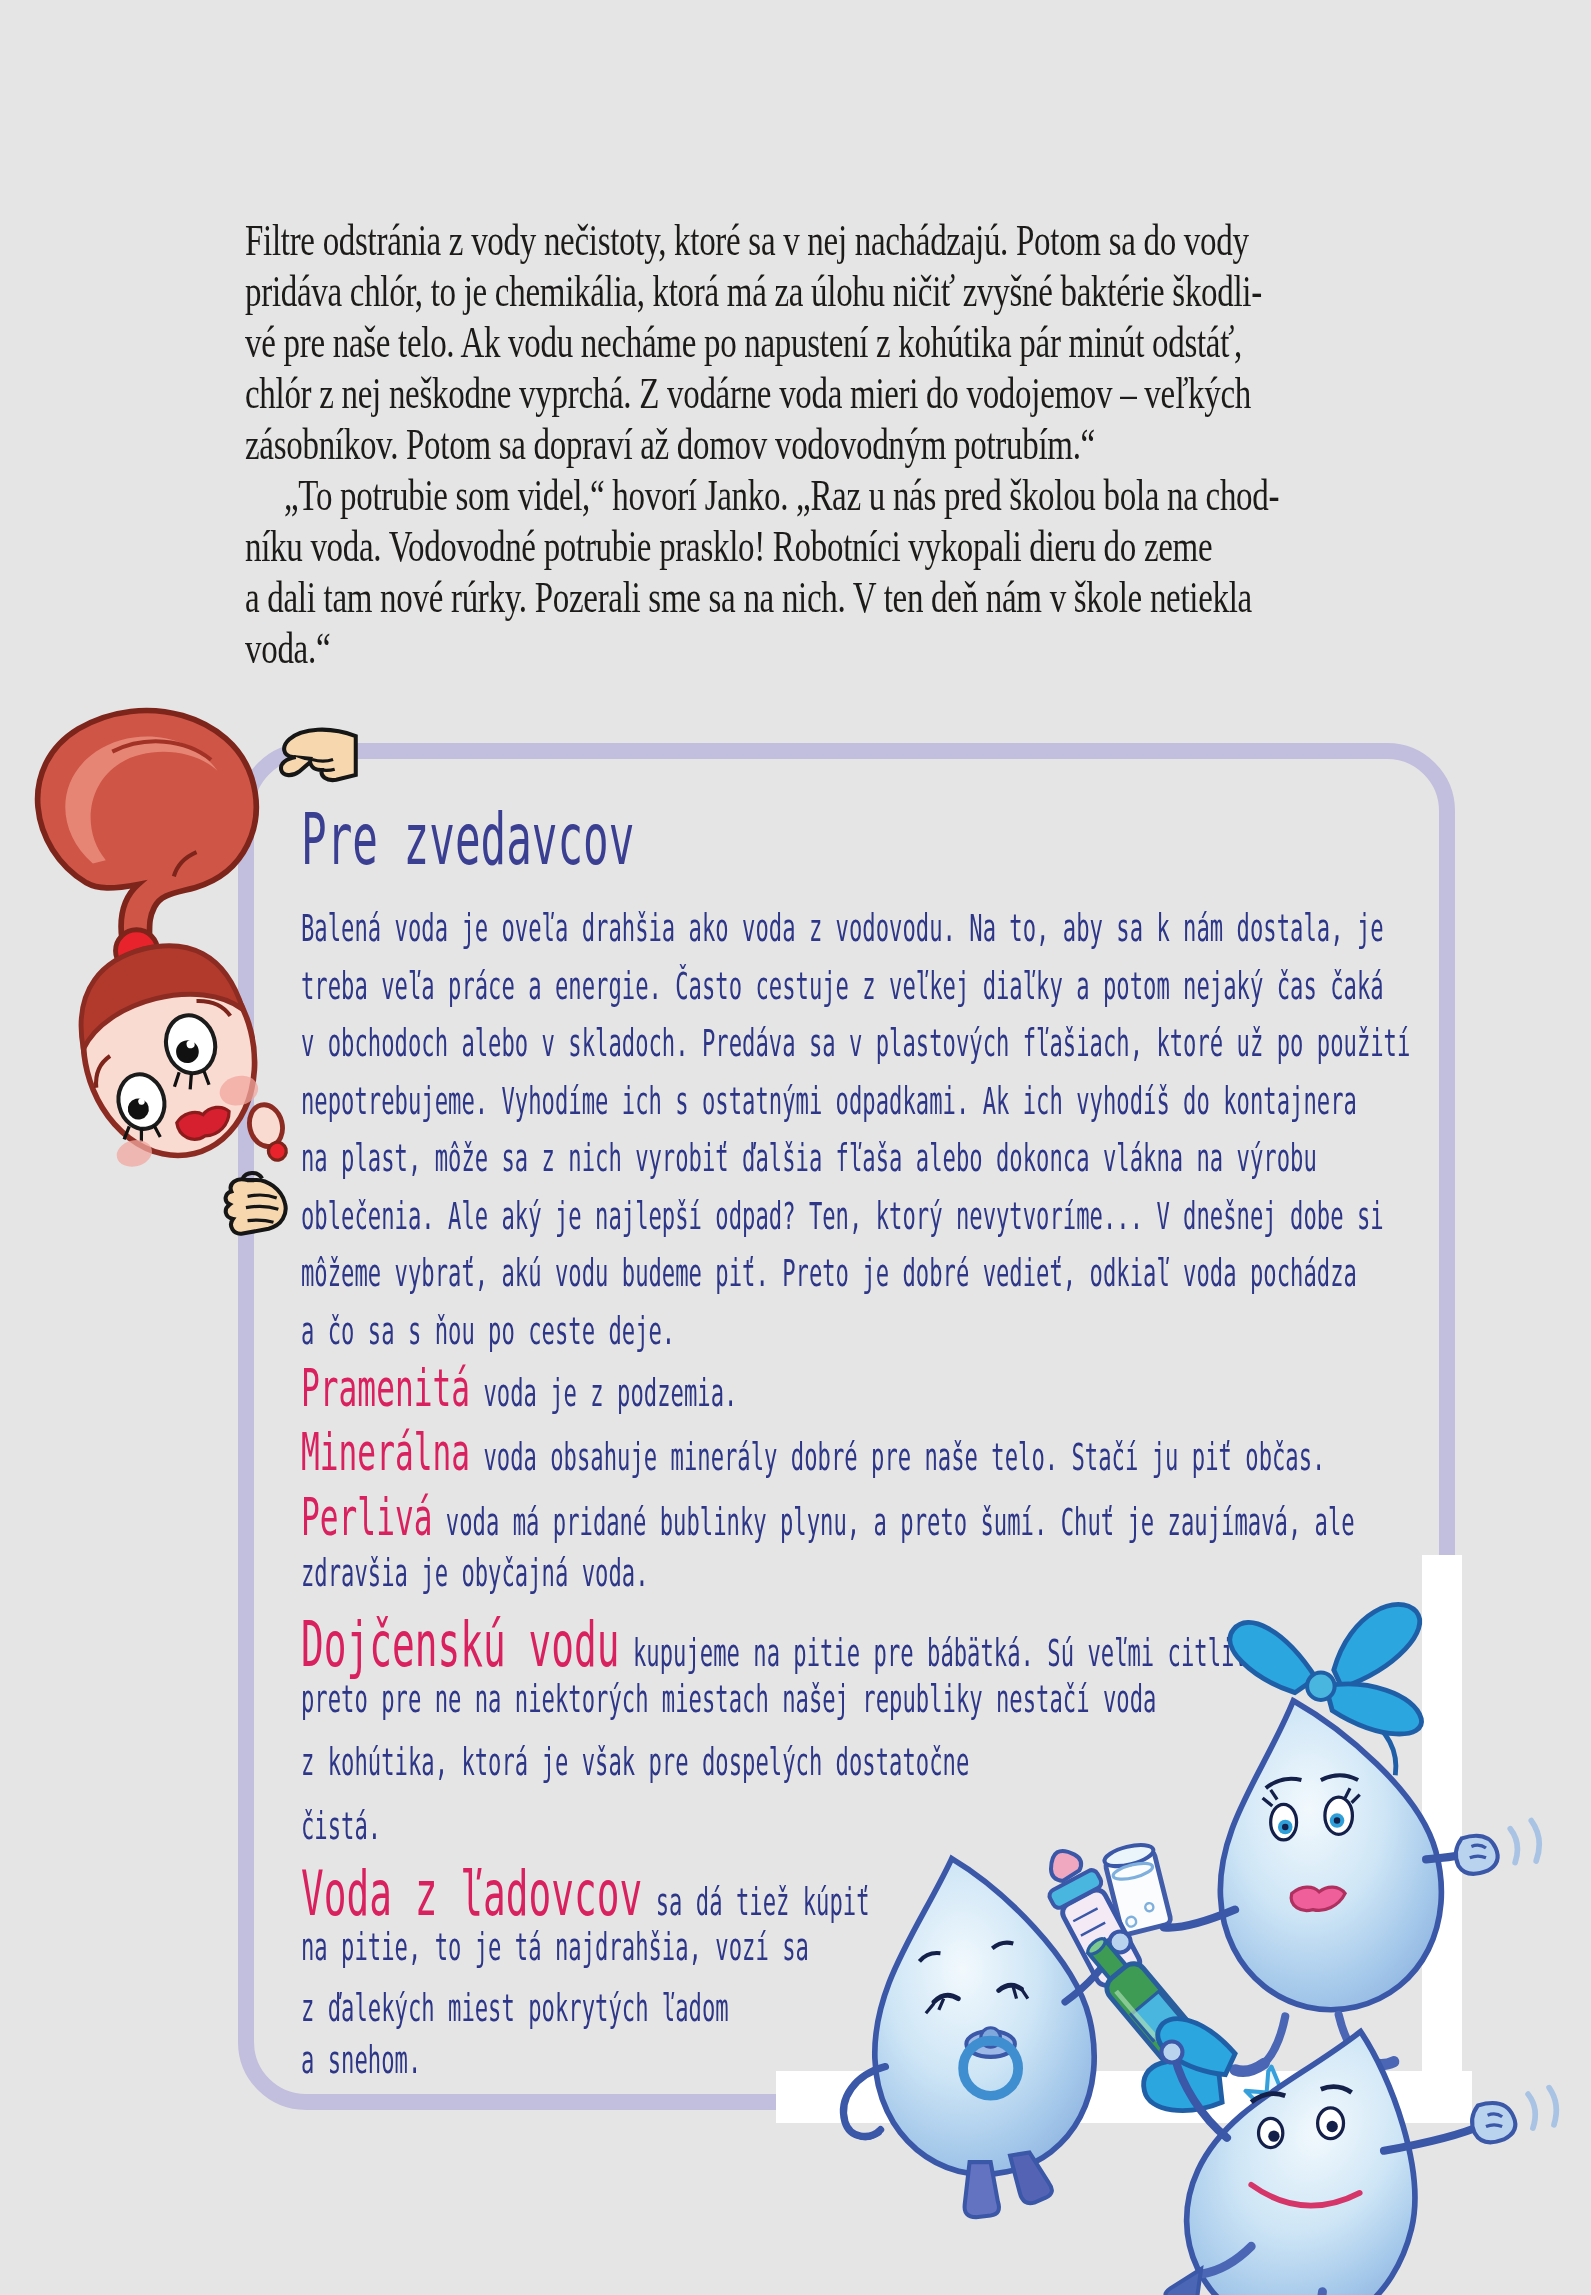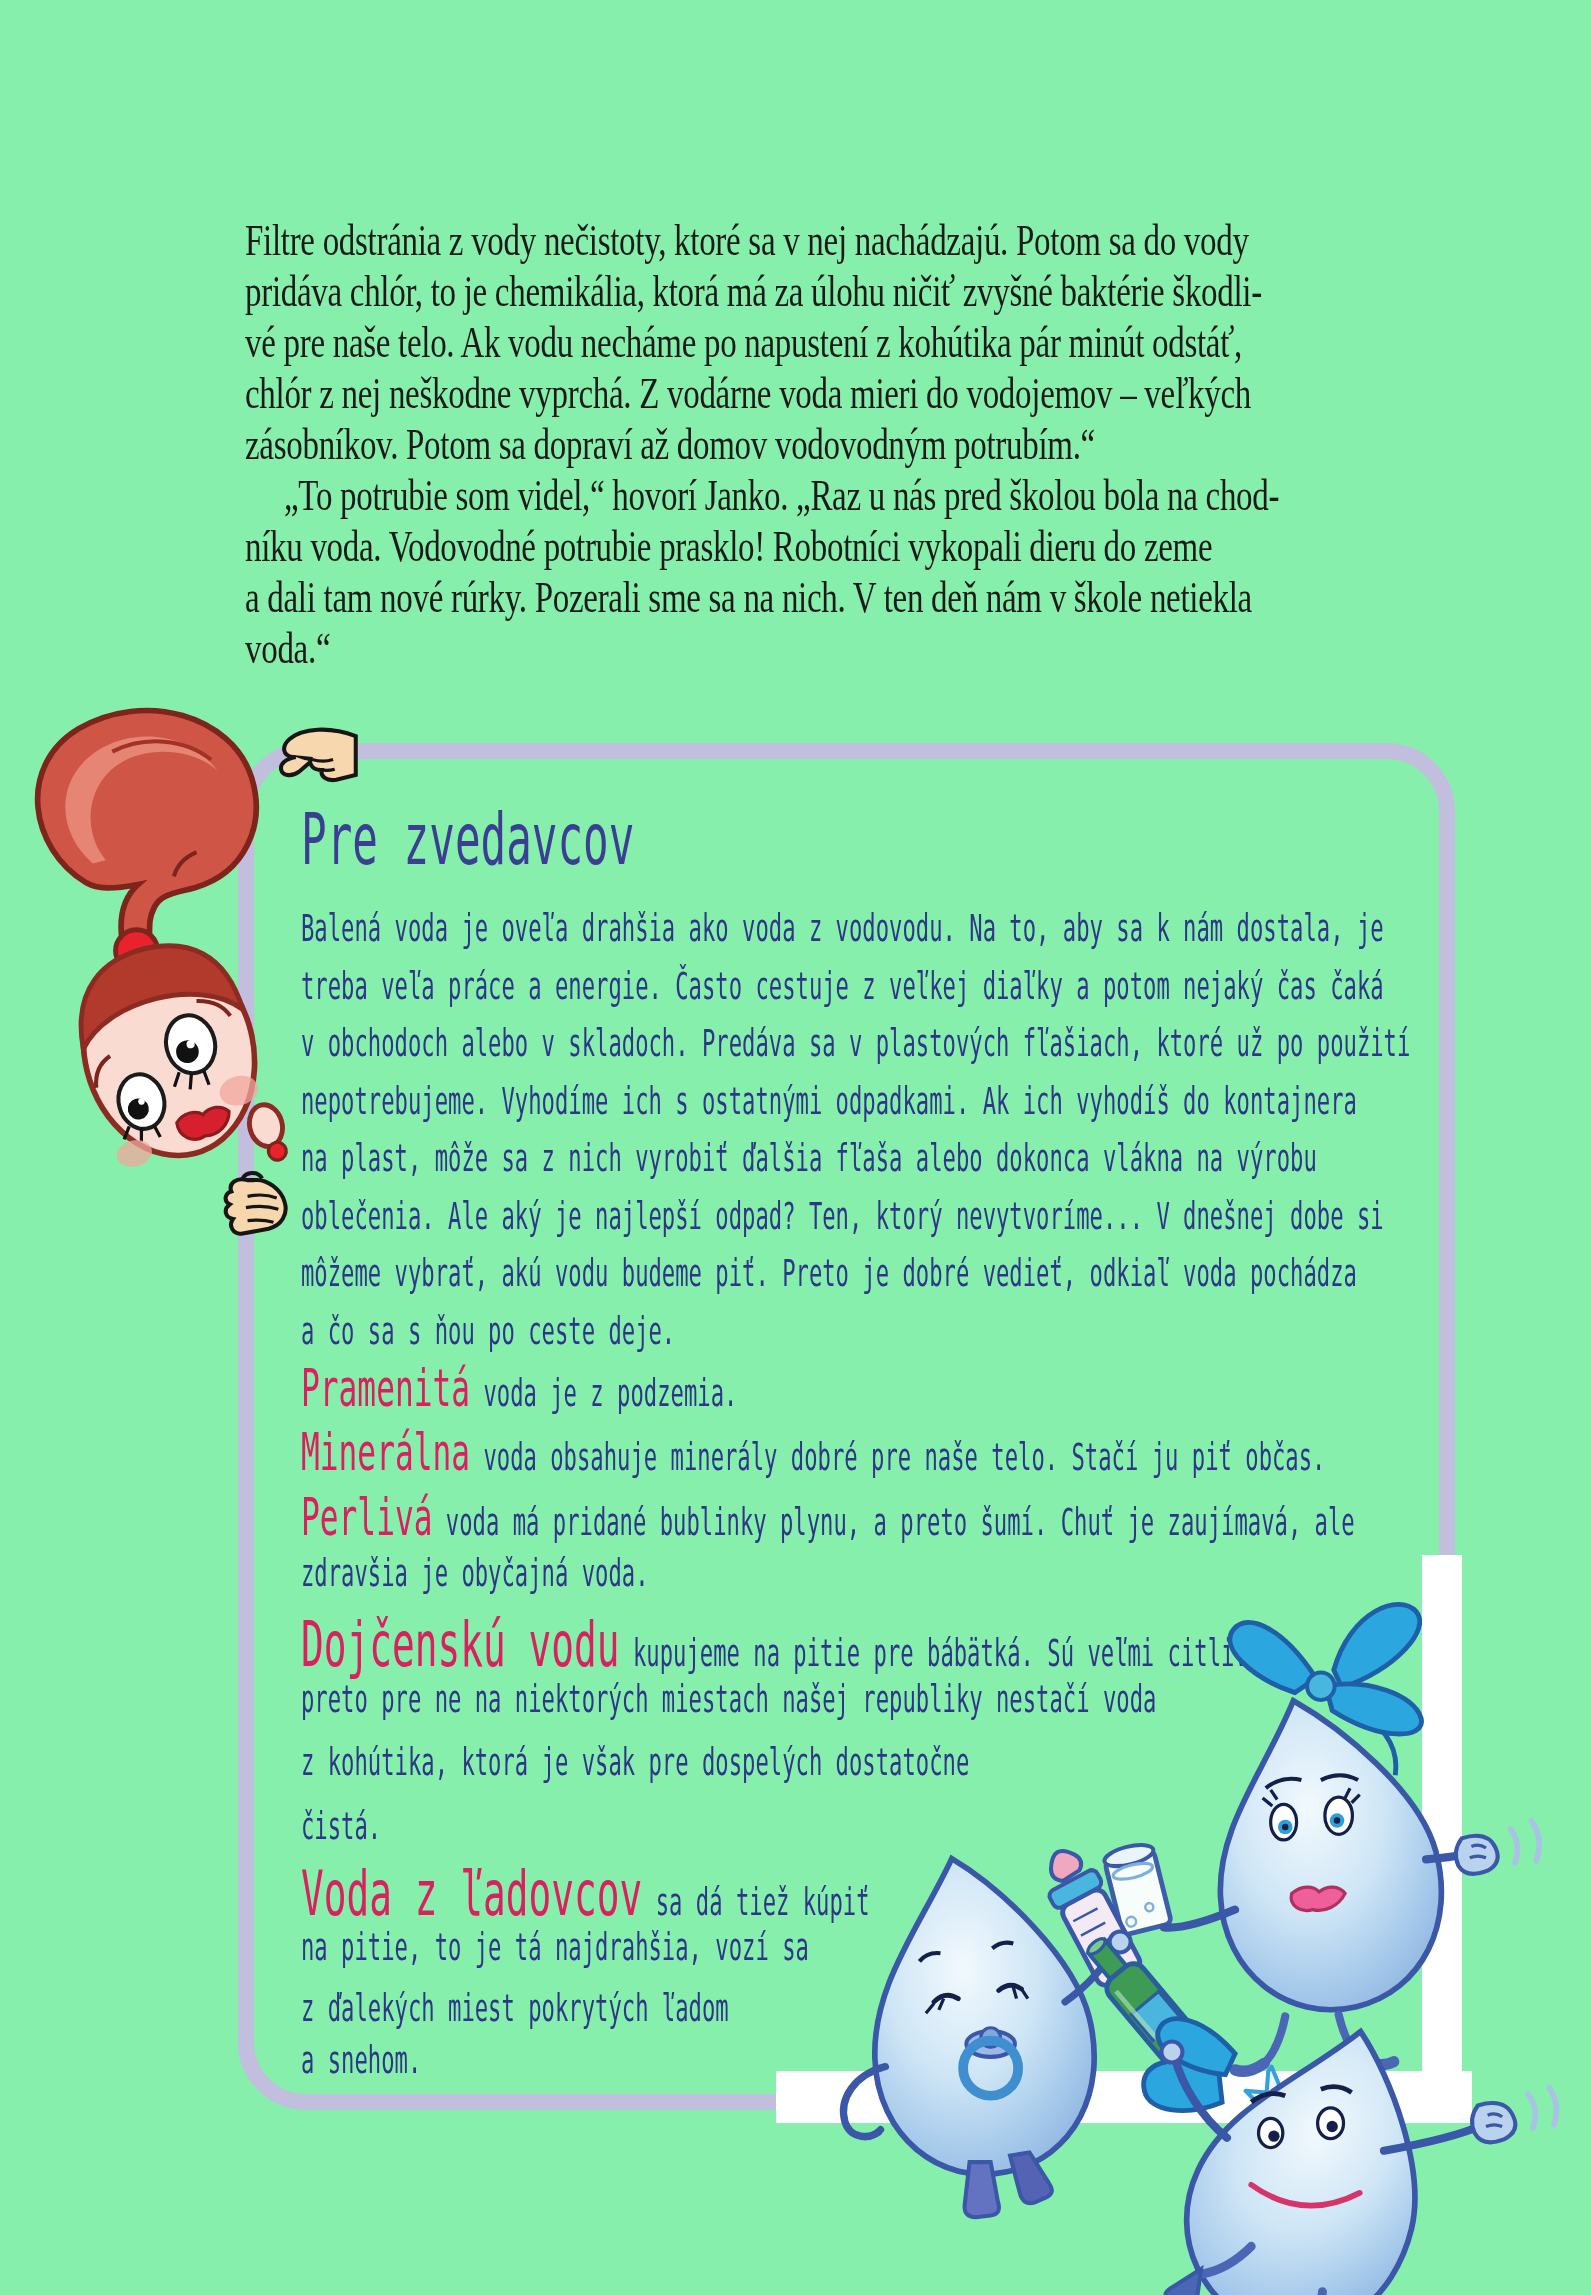--- a/index.html
+++ b/index.html
@@ -3,7 +3,7 @@
 <meta charset="utf-8">
 <style>
   html,body{margin:0;padding:0;background:#ffffff;}
-  #page{position:relative;width:1592px;height:2295px;background:#86efac;overflow:hidden;
+  #page{position:relative;width:1592px;height:2295px;background:#e5e5e5;overflow:hidden;
         font-family:"Liberation Serif",serif;}
 
   

